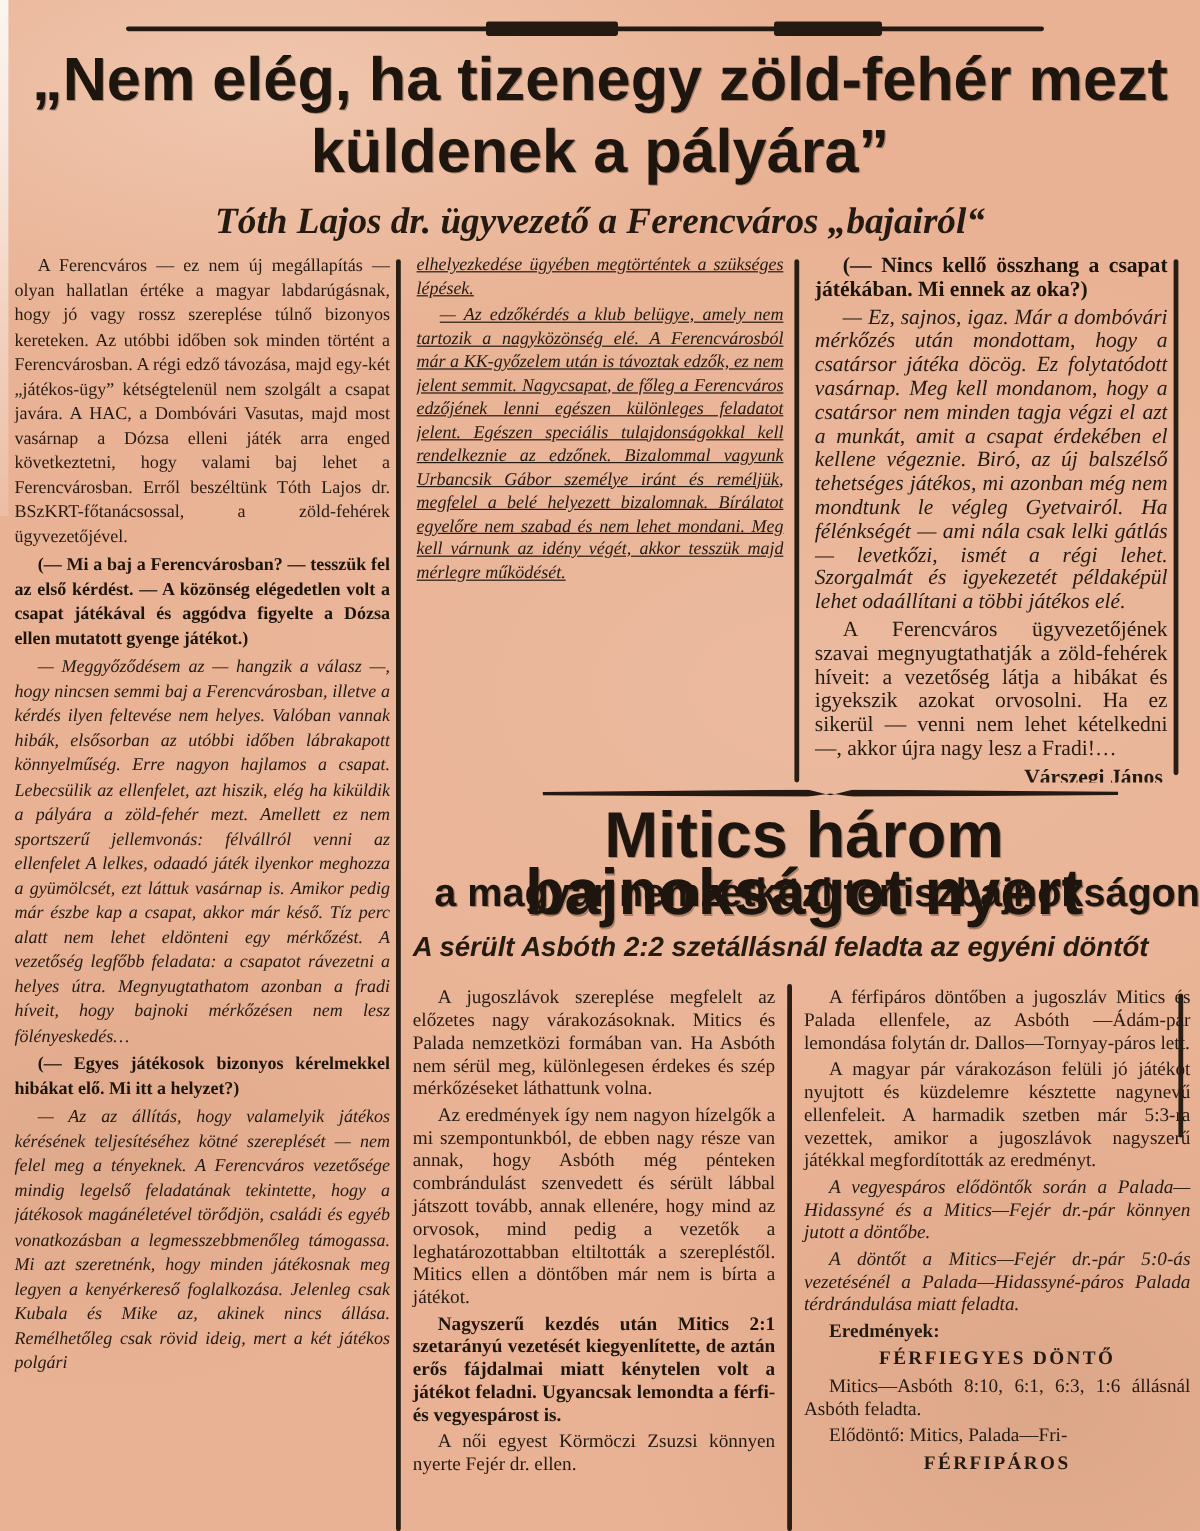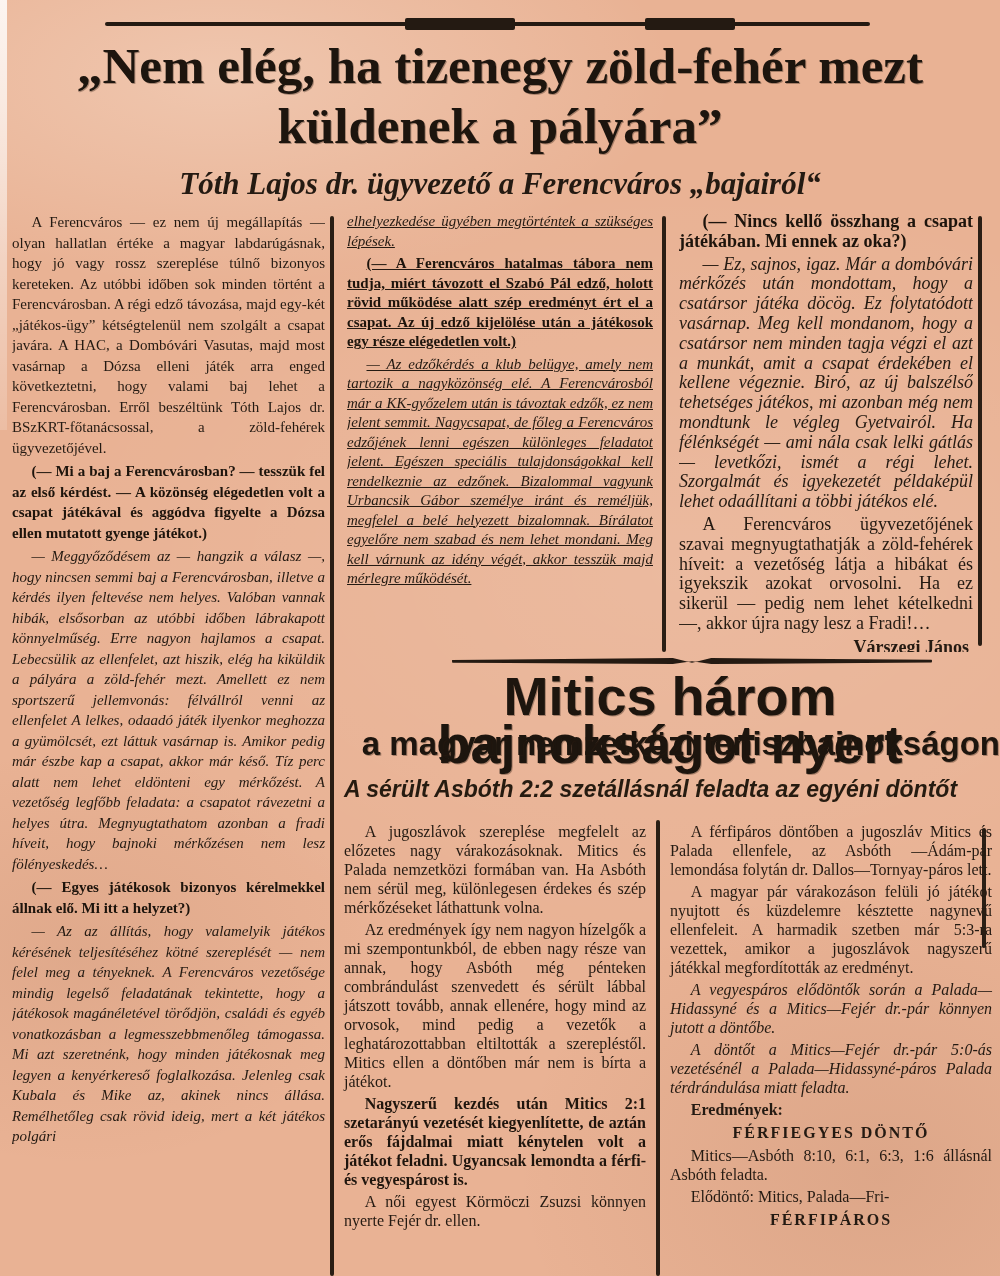--- a/index.html
+++ b/index.html
@@ -39,7 +39,7 @@
   .h-main {
     position:absolute; top:36px; left:0; width:1000px;
     text-align:center;
-    font-family:Liberation Serif, serif;
+    font-family:Liberation Sans, sans-serif;
     font-weight:bold; color:#1d150e;
     font-size:51px; line-height:60px; letter-spacing:0px;
     text-shadow:1px 1px 0 rgba(46,30,16,0.35);

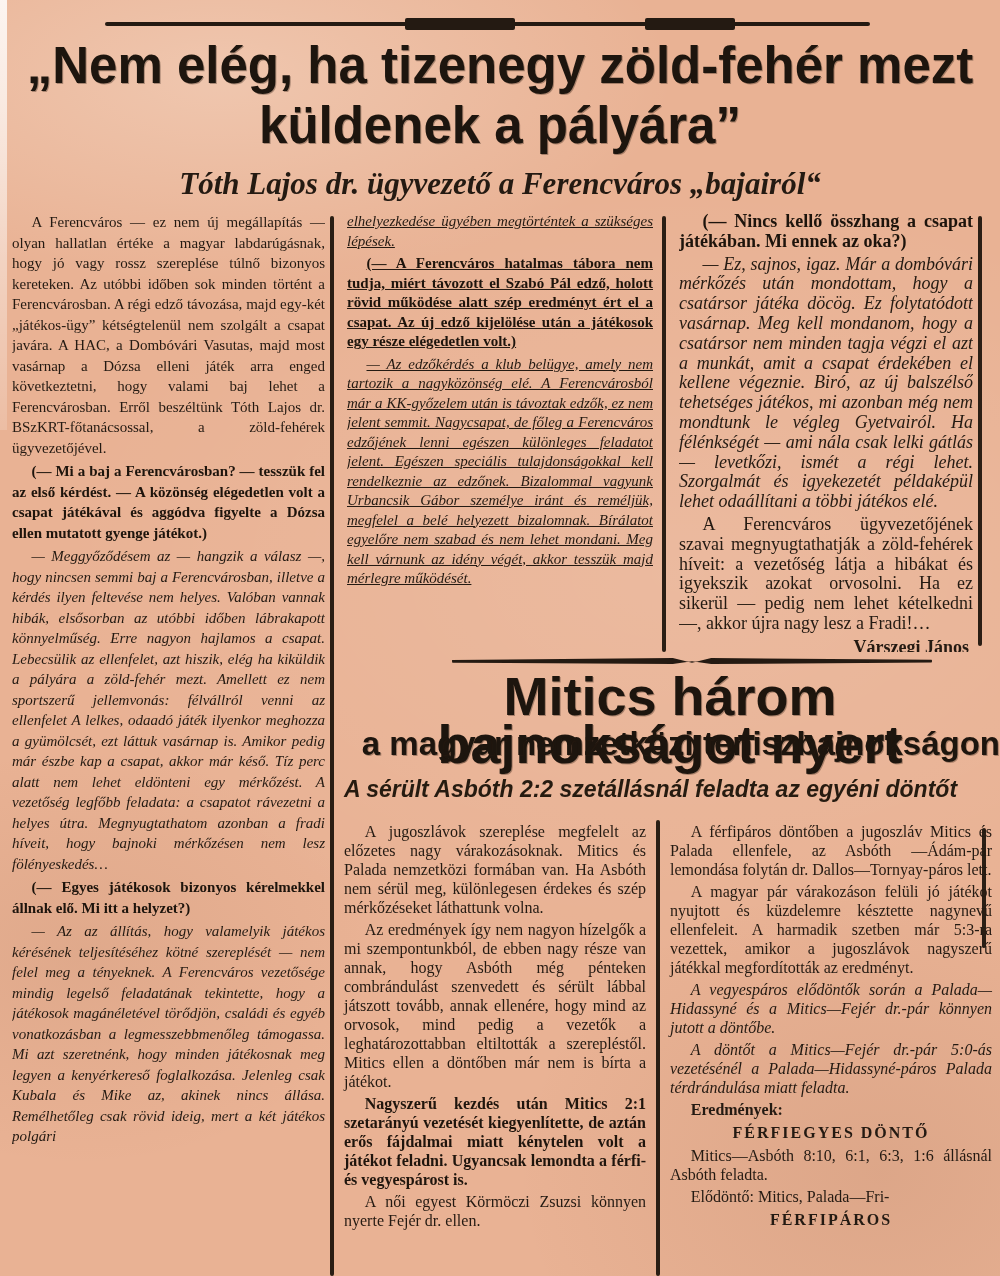--- a/index.html
+++ b/index.html
@@ -126,7 +126,6 @@
     </div>
   <div class="col a1c2">
       <p class="para it cont">elhelyezkedése ügyében megtörténtek a szükséges lépések.</p>
-      <p class="para q">(— A Ferencváros hatalmas tábora nem tudja, miért távozott el Szabó Pál edző, holott rövid működése alatt szép eredményt ért el a csapat. Az új edző kijelölése után a játékosok egy része elégedetlen volt.)</p>
       <p class="para it">— Az edzőkérdés a klub belügye, amely nem tartozik a nagyközönség elé. A Ferencvárosból már a KK-győzelem után is távoztak edzők, ez nem jelent semmit. Nagycsapat, de főleg a Ferencváros edzőjének lenni egészen különleges feladatot jelent. Egészen speciális tulajdonságokkal kell rendelkeznie az edzőnek. Bizalommal vagyunk Urbancsik Gábor személye iránt és reméljük, megfelel a belé helyezett bizalomnak. Bírálatot egyelőre nem szabad és nem lehet mondani. Meg kell várnunk az idény végét, akkor tesszük majd mérlegre működését.</p>
     </div>
   <div class="col a1c3">

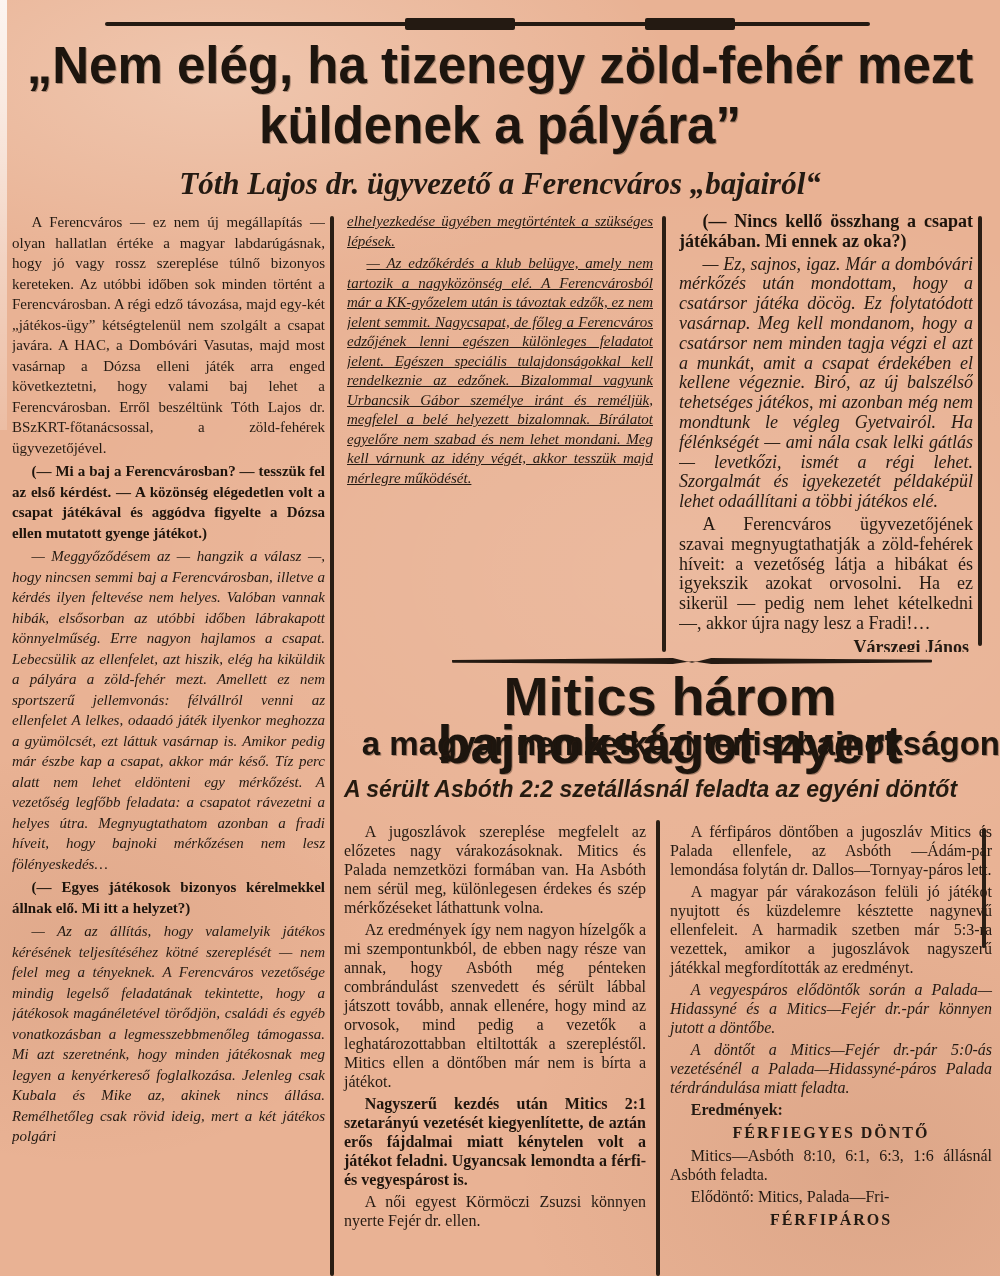--- a/index.html
+++ b/index.html
@@ -131,7 +131,7 @@
   <div class="col a1c3">
       <p class="para q">(— Nincs kellő összhang a csapat játékában. Mi ennek az oka?)</p>
       <p class="para it">— Ez, sajnos, igaz. Már a dombóvári mérkőzés után mondottam, hogy a csatársor játéka döcög. Ez folytatódott vasárnap. Meg kell mondanom, hogy a csatársor nem minden tagja végzi el azt a munkát, amit a csapat érdekében el kellene végeznie. Biró, az új balszélső tehetséges játékos, mi azonban még nem mondtunk le végleg Gyetvairól. Ha félénkségét — ami nála csak lelki gátlás — levetkőzi, ismét a régi lehet. Szorgalmát és igyekezetét példaképül lehet odaállítani a többi játékos elé.</p>
-      <p class="para">A Ferencváros ügyvezetőjének szavai megnyugtathatják a zöld-fehérek híveit: a vezetőség látja a hibákat és igyekszik azokat orvosolni. Ha ez sikerül — pedig nem lehet kételkedni —, akkor újra nagy lesz a Fradi!…</p>
+      <p class="para">A Ferencváros ügyvezetőjének szavai megnyugtathatják a zöld-fehérek híveit: a vezetőség látja a hibákat és igyekszik azokat orvosolni. Ha ez sikerül — venni nem lehet kételkedni —, akkor újra nagy lesz a Fradi!…</p>
       <p class="para sig">Várszegi János</p>
     </div>
 

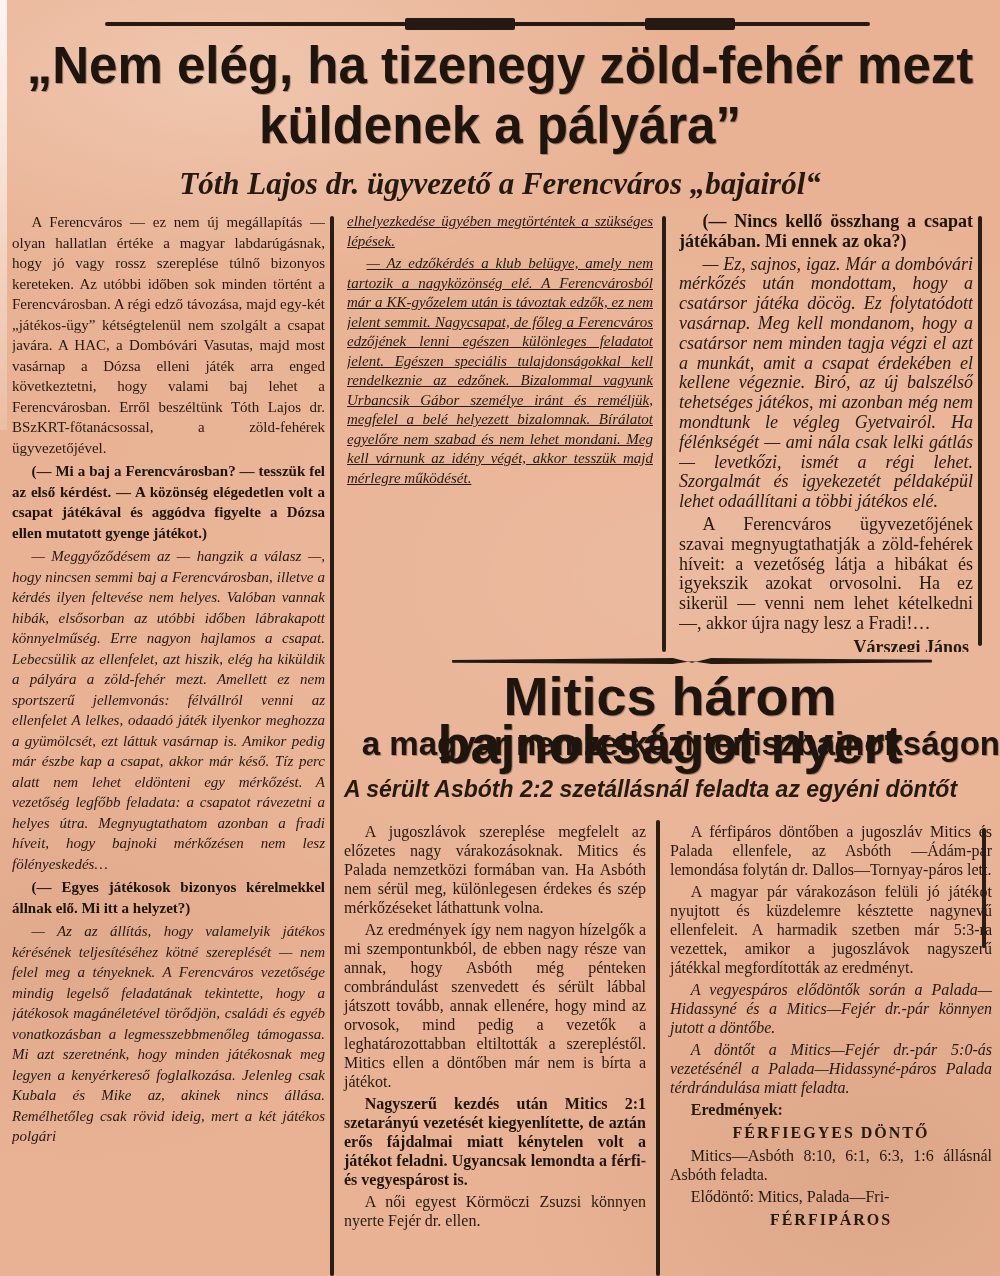--- a/index.html
+++ b/index.html
@@ -121,7 +121,7 @@
       <p class="para">A Ferencváros — ez nem új megállapítás — olyan hallatlan értéke a magyar labdarúgásnak, hogy jó vagy rossz szereplése túlnő bizonyos kereteken. Az utóbbi időben sok minden történt a Ferencvárosban. A régi edző távozása, majd egy-két „játékos-ügy” kétségtelenül nem szolgált a csapat javára. A HAC, a Dombóvári Vasutas, majd most vasárnap a Dózsa elleni játék arra enged következtetni, hogy valami baj lehet a Ferencvárosban. Erről beszéltünk Tóth Lajos dr. BSzKRT-főtanácsossal, a zöld-fehérek ügyvezetőjével.</p>
       <p class="para q">(— Mi a baj a Ferencvárosban? — tesszük fel az első kérdést. — A közönség elégedetlen volt a csapat játékával és aggódva figyelte a Dózsa ellen mutatott gyenge játékot.)</p>
       <p class="para it">— Meggyőződésem az — hangzik a válasz —, hogy nincsen semmi baj a Ferencvárosban, illetve a kérdés ilyen feltevése nem helyes. Valóban vannak hibák, elsősorban az utóbbi időben lábrakapott könnyelműség. Erre nagyon hajlamos a csapat. Lebecsülik az ellenfelet, azt hiszik, elég ha kiküldik a pályára a zöld-fehér mezt. Amellett ez nem sportszerű jellemvonás: félvállról venni az ellenfelet A lelkes, odaadó játék ilyenkor meghozza a gyümölcsét, ezt láttuk vasárnap is. Amikor pedig már észbe kap a csapat, akkor már késő. Tíz perc alatt nem lehet eldönteni egy mérkőzést. A vezetőség legfőbb feladata: a csapatot rávezetni a helyes útra. Megnyugtathatom azonban a fradi híveit, hogy bajnoki mérkőzésen nem lesz fölényeskedés…</p>
-      <p class="para q">(— Egyes játékosok bizonyos kérelmekkel állnak elő. Mi itt a helyzet?)</p>
+      <p class="para q">(— Egyes játékosok bizonyos kérelmekkel hibákat elő. Mi itt a helyzet?)</p>
       <p class="para it">— Az az állítás, hogy valamelyik játékos kérésének teljesítéséhez kötné szereplését — nem felel meg a tényeknek. A Ferencváros vezetősége mindig legelső feladatának tekintette, hogy a játékosok magánéletével törődjön, családi és egyéb vonatkozásban a legmesszebbmenőleg támogassa. Mi azt szeretnénk, hogy minden játékosnak meg legyen a kenyérkereső foglalkozása. Jelenleg csak Kubala és Mike az, akinek nincs állása. Remélhetőleg csak rövid ideig, mert a két játékos polgári</p>
     </div>
   <div class="col a1c2">

